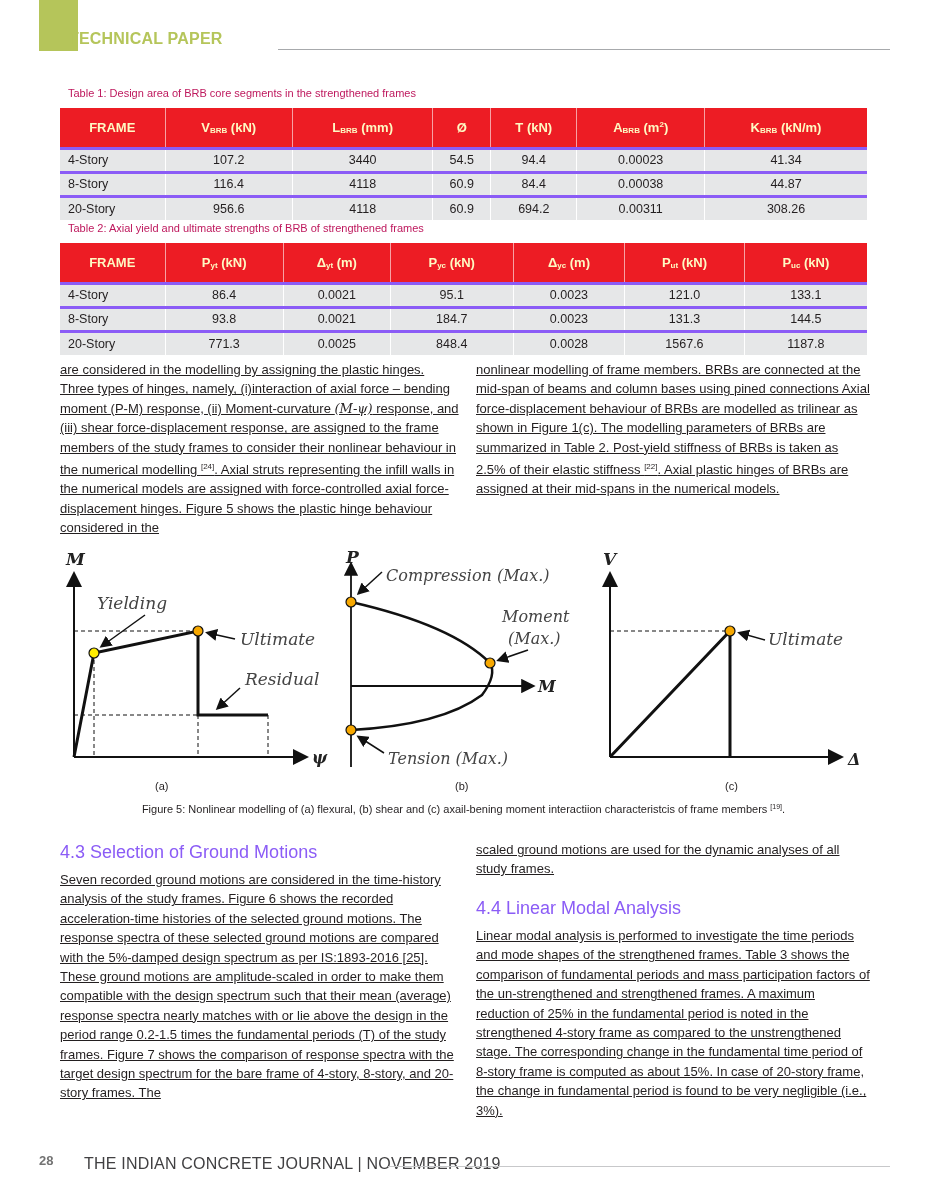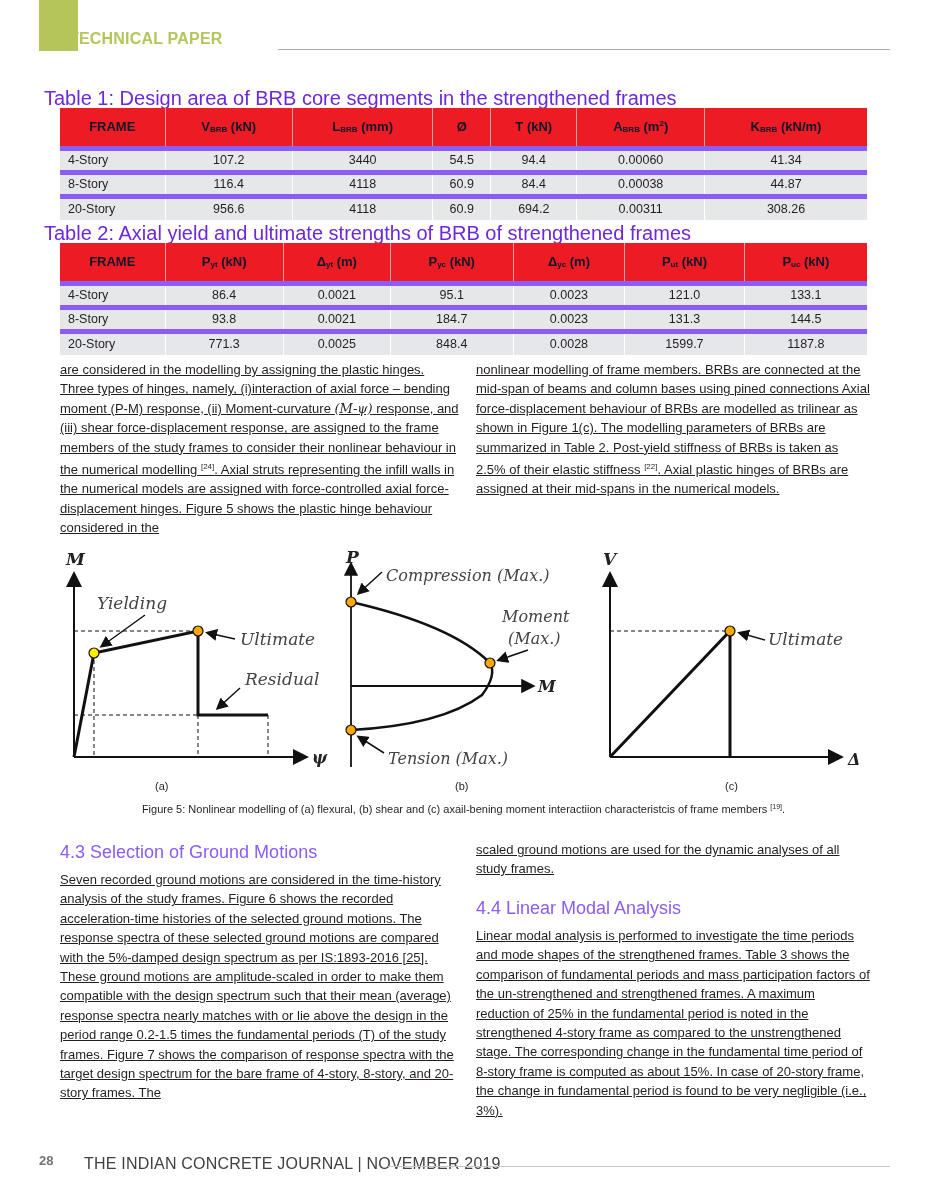--- a/index.html
+++ b/index.html
@@ -12,7 +12,7 @@
   .hdr-rule { position: absolute; left: 278px; right: 37px; top: 49px; height: 1px; background: #a7a9ac; }
 
   
-  .tcap { position: absolute; left: 44px; font-size: 20px; color: #6d28d9; }
+  .tcap { position: absolute; left: 68px; font-size: 11px; color: #be185d; }
   table.dt { position: absolute; left: 60px; width: 807px; border-collapse: collapse; font-size: 12.5px; }
   table.dt th { background: #ed1c24; color: #0f172a; font-weight: bold; height: 40px; text-align: center; border-right: 1px solid #f7a1a4; font-size: 13px; }
   table.dt th:last-child { border-right: none; }

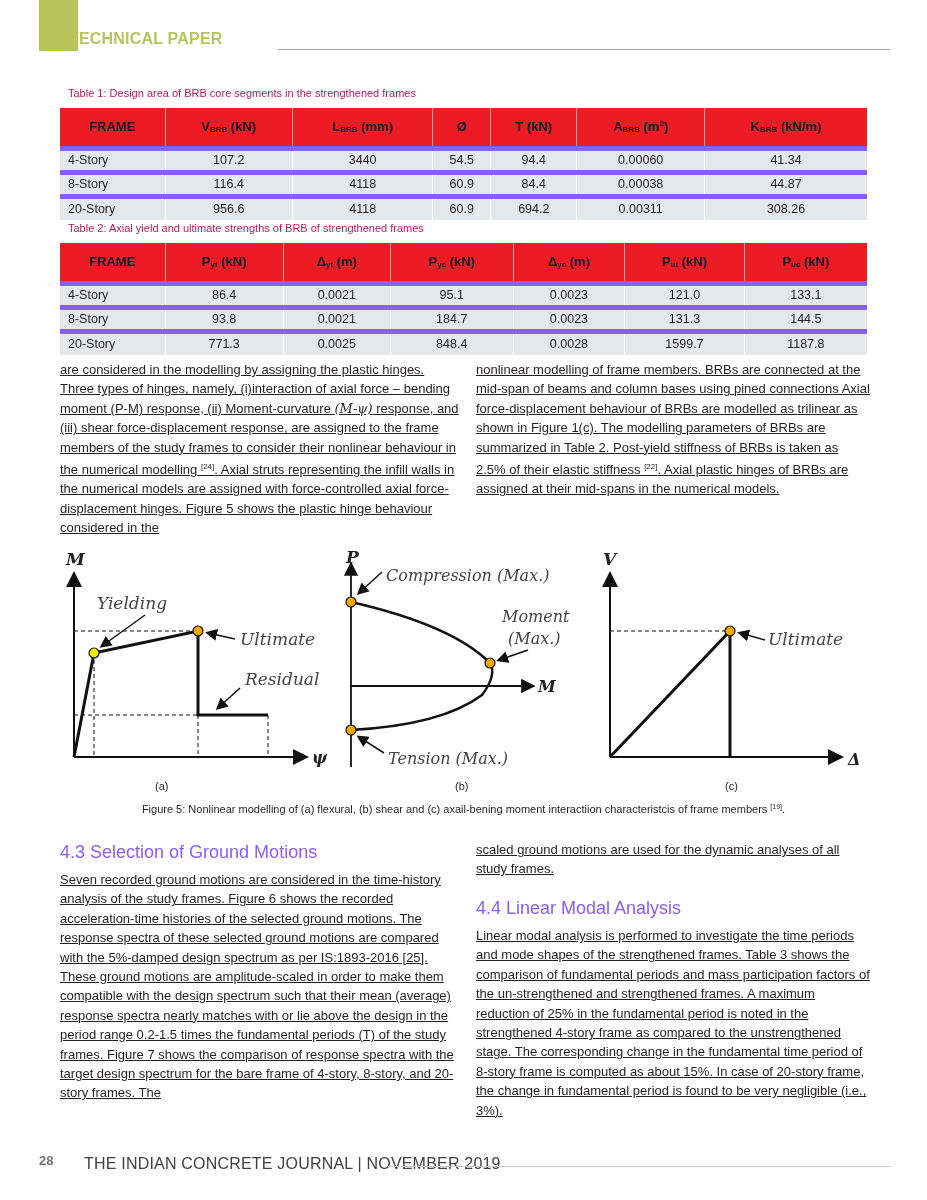--- a/index.html
+++ b/index.html
@@ -14,7 +14,7 @@
   
   .tcap { position: absolute; left: 68px; font-size: 11px; color: #be185d; }
   table.dt { position: absolute; left: 60px; width: 807px; border-collapse: collapse; font-size: 12.5px; }
-  table.dt th { background: #ed1c24; color: #0f172a; font-weight: bold; height: 40px; text-align: center; border-right: 1px solid #f7a1a4; font-size: 13px; }
+  table.dt th { background: #ed1c24; color: #fef9c3; font-weight: bold; height: 40px; text-align: center; border-right: 1px solid #f7a1a4; font-size: 13px; }
   table.dt th:last-child { border-right: none; }
   table.dt td { background: #e6e7e8; height: 24px; text-align: center; color: #231f20; border-right: 1px solid #ffffff; border-top: 5px solid #8b5cf6; }
   table.dt td:last-child { border-right: none; }

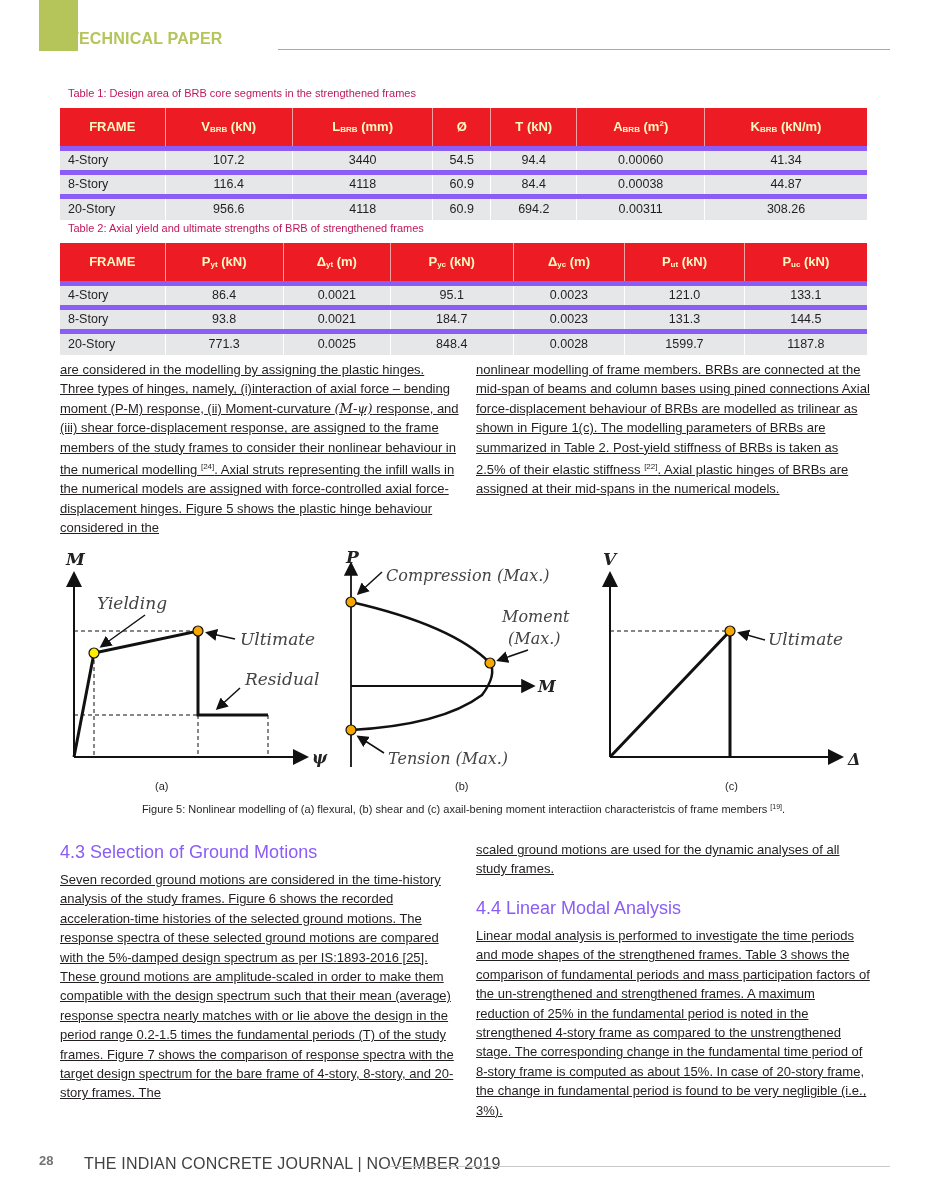--- a/index.html
+++ b/index.html
@@ -16,7 +16,7 @@
   table.dt { position: absolute; left: 60px; width: 807px; border-collapse: collapse; font-size: 12.5px; }
   table.dt th { background: #ed1c24; color: #fef9c3; font-weight: bold; height: 40px; text-align: center; border-right: 1px solid #f7a1a4; font-size: 13px; }
   table.dt th:last-child { border-right: none; }
-  table.dt td { background: #e6e7e8; height: 24px; text-align: center; color: #231f20; border-right: 1px solid #ffffff; border-top: 5px solid #8b5cf6; }
+  table.dt td { background: #e6e7e8; height: 24px; text-align: center; color: #231f20; border-right: 1px solid #ffffff; border-top: 3px solid #8b5cf6; }
   table.dt td:last-child { border-right: none; }
   table.dt td.first { text-align: left; padding-left: 8px; }
   table.dt th sub { font-size: 8px; vertical-align: -1px; }

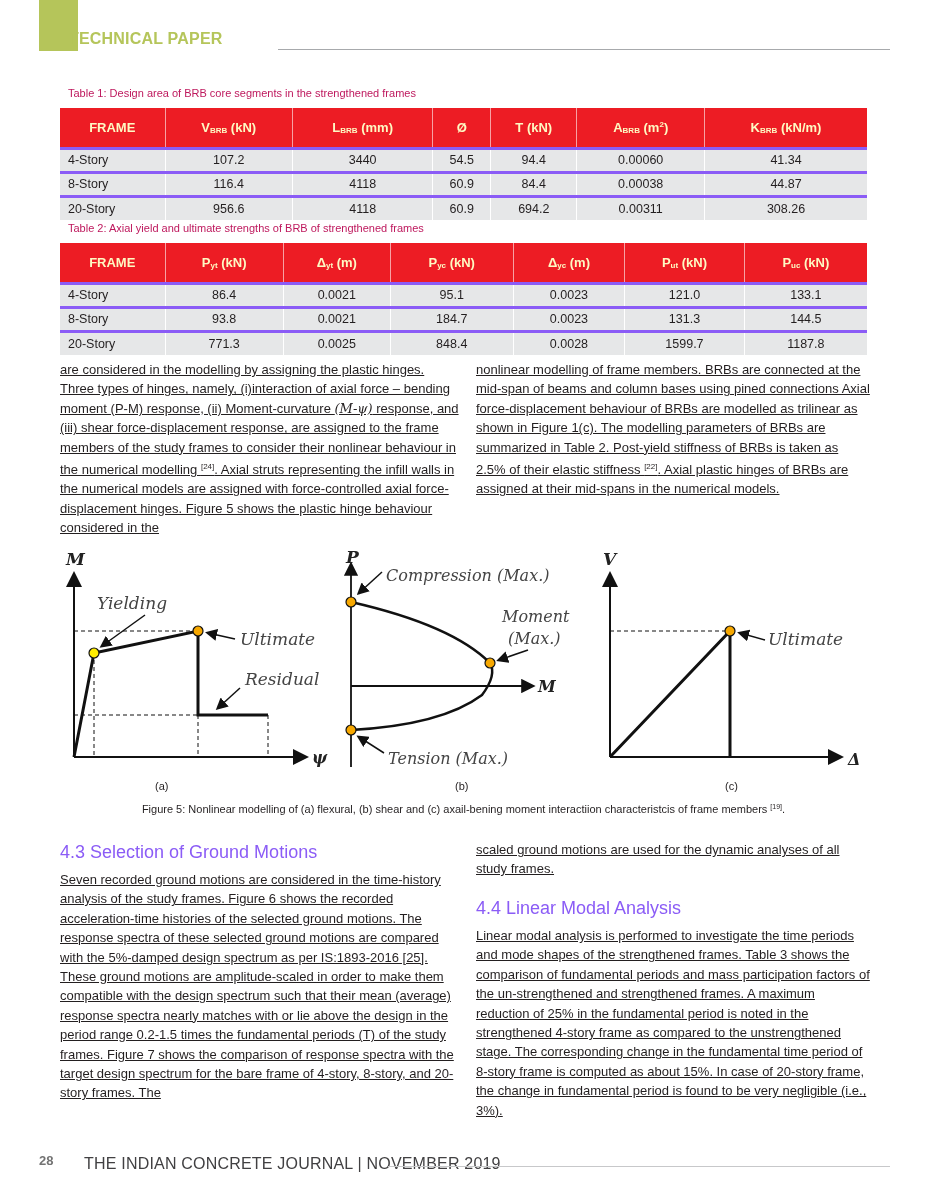--- a/index.html
+++ b/index.html
@@ -70,7 +70,7 @@
         <td>3440</td>
         <td>54.5</td>
         <td>94.4</td>
-        <td>0.00060</td>
+        <td>0.00023</td>
         <td>41.34</td>
       </tr>
       <tr>

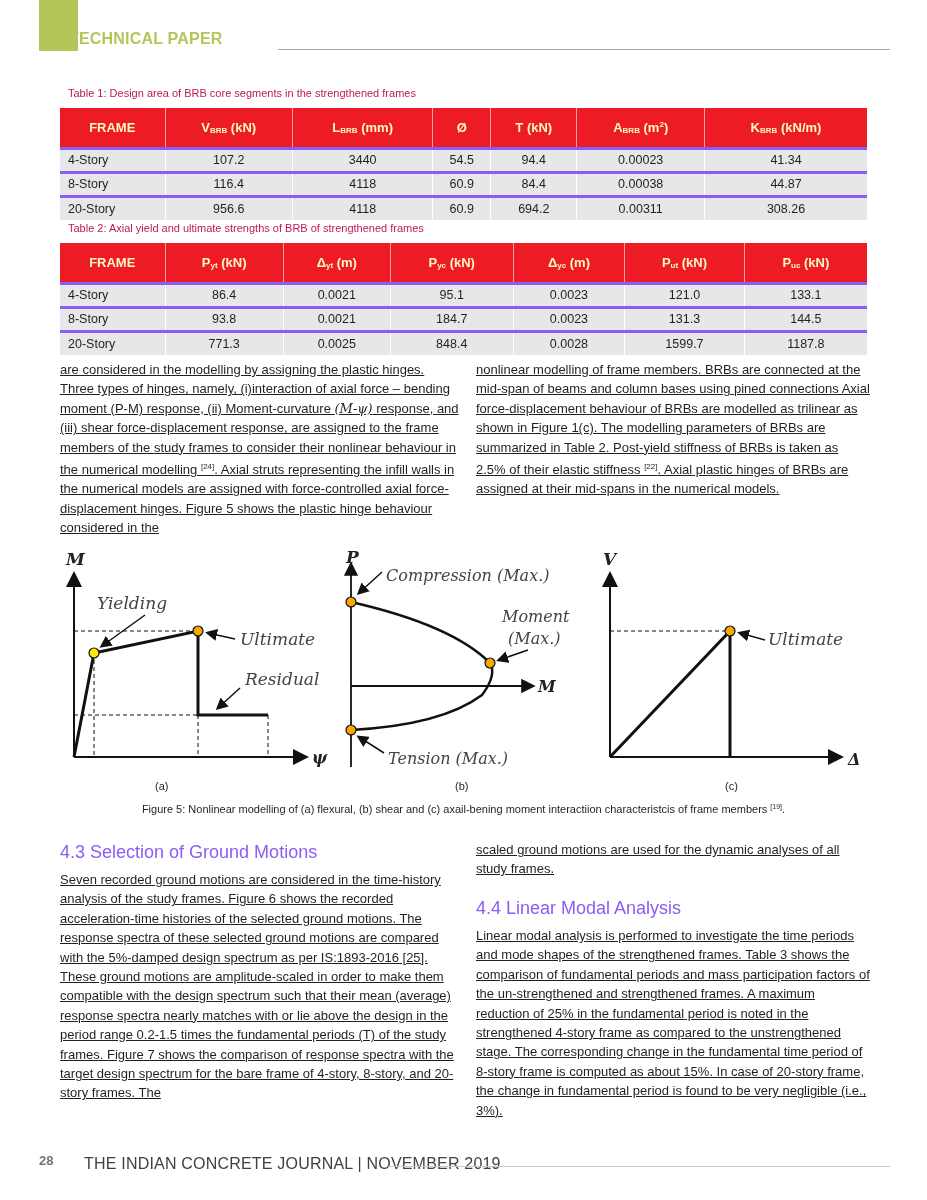--- a/index.html
+++ b/index.html
@@ -132,7 +132,7 @@
         <td>0.0025</td>
         <td>848.4</td>
         <td>0.0028</td>
-        <td>1599.7</td>
+        <td>1567.6</td>
         <td>1187.8</td>
       </tr>
     </tbody>

